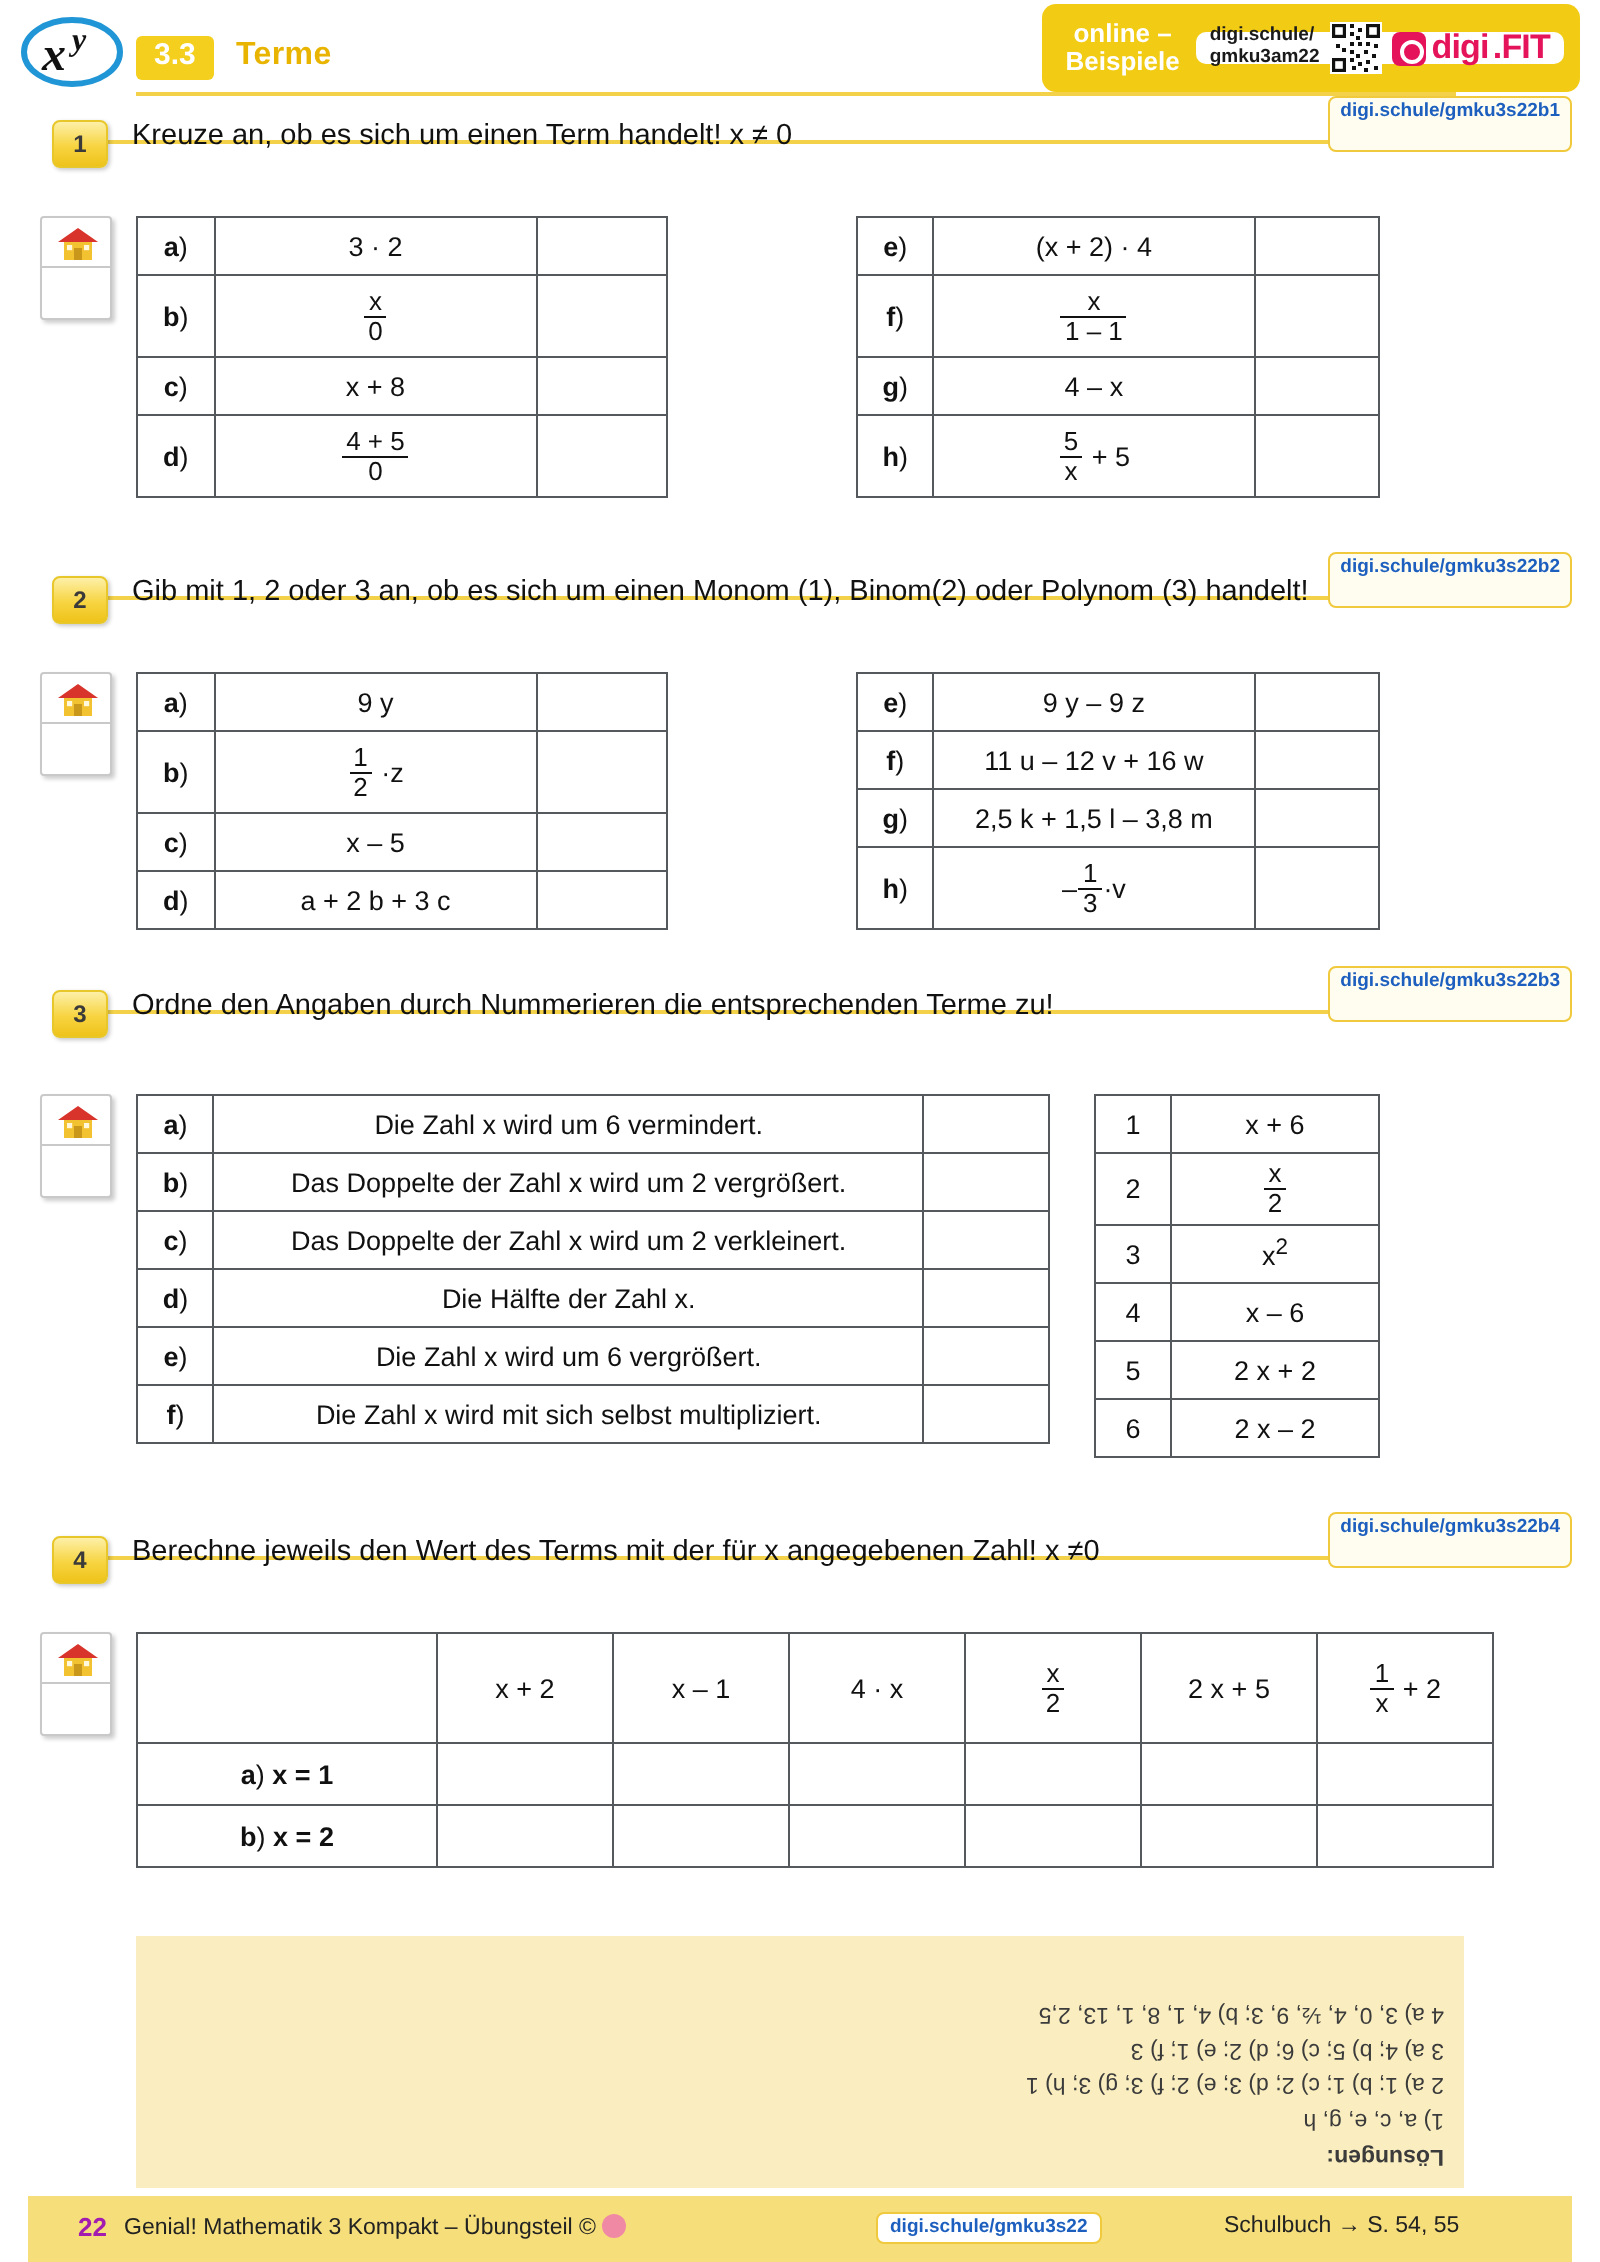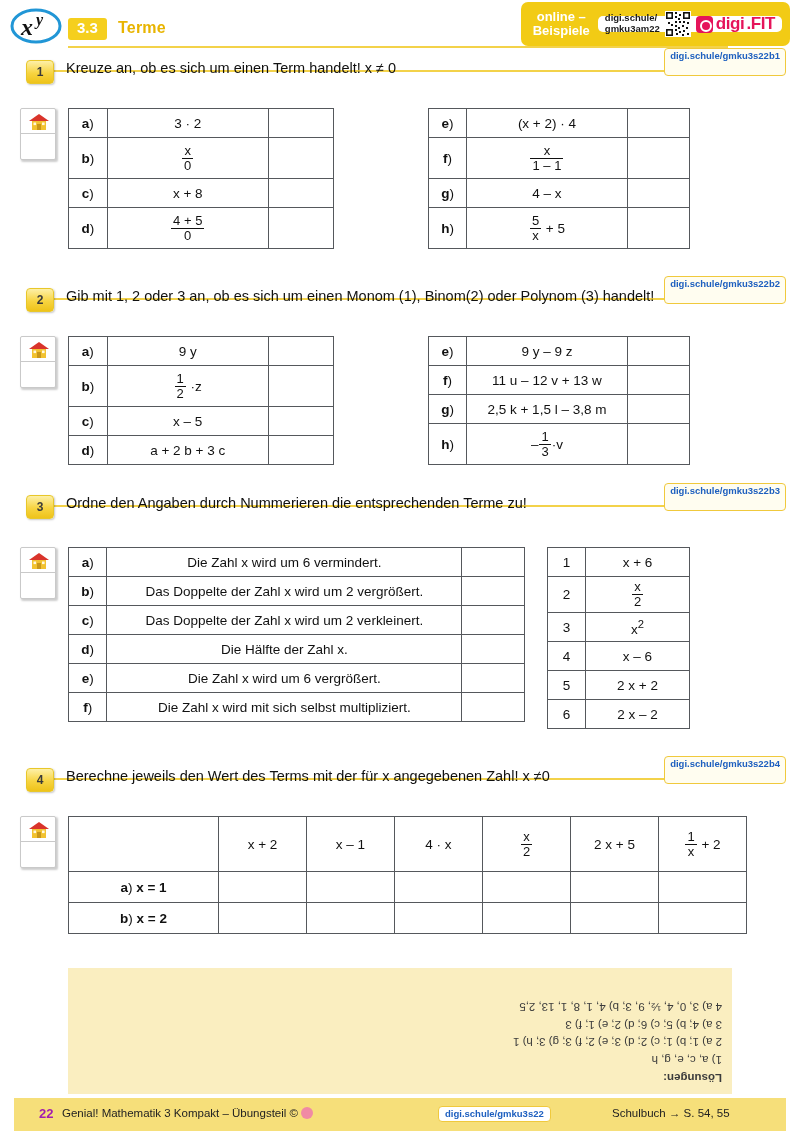--- a/index.html
+++ b/index.html
@@ -338,7 +338,7 @@
         </tr>
         <tr style="height:29px">
           <td class="lbl" style="width: 38px;"><b>f</b><span class="paren">)</span></td>
-          <td class="term" style="width:160px">11 u – 12 v + 13 w</td>
+          <td class="term" style="width:160px">11 u – 12 v + 16 w</td>
           <td class="blank" style="width:62px"></td>
         </tr>
         <tr style="height:29px">

